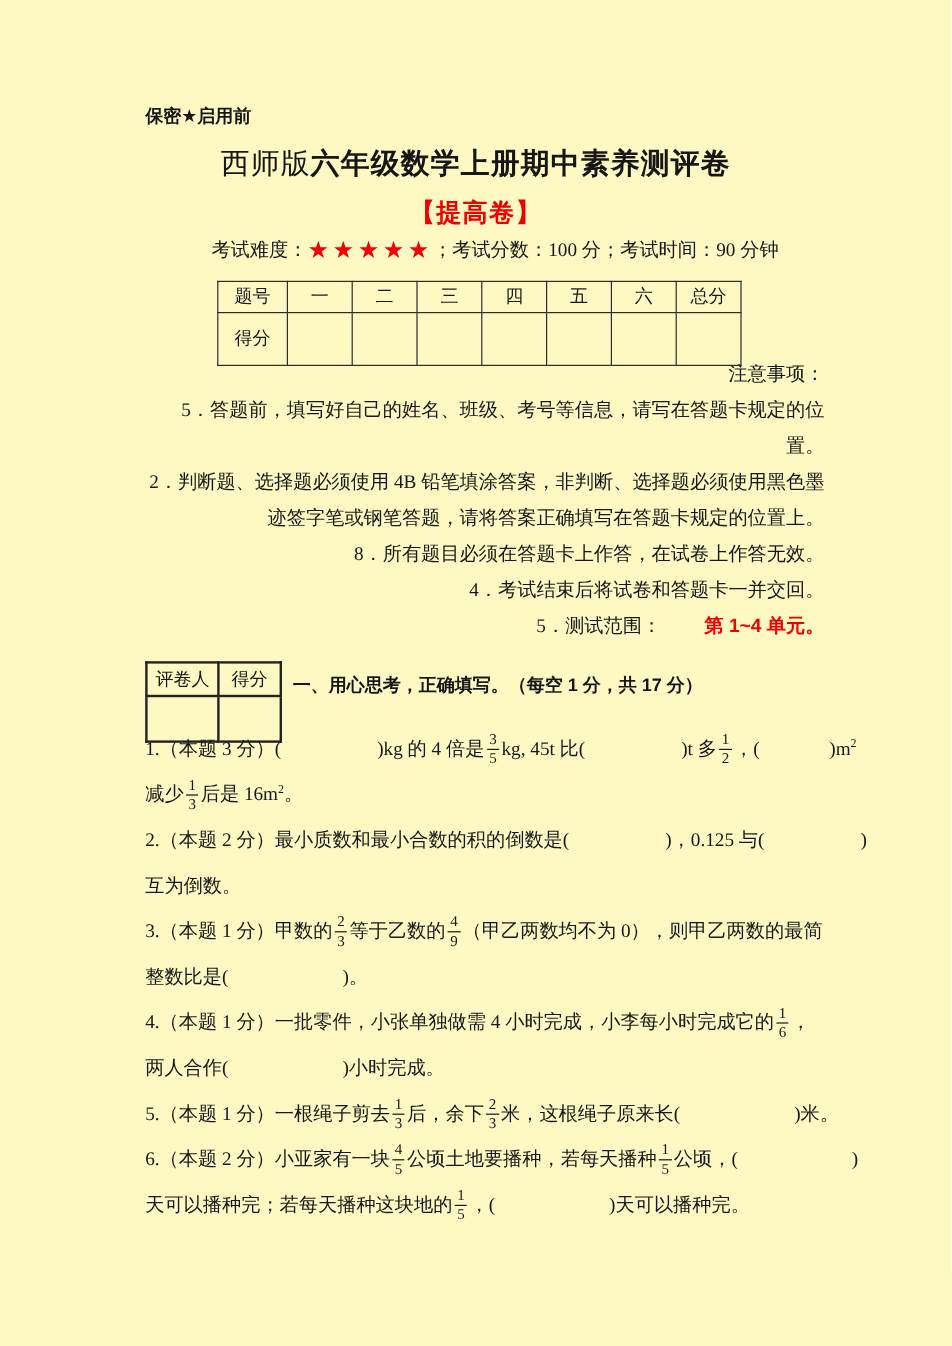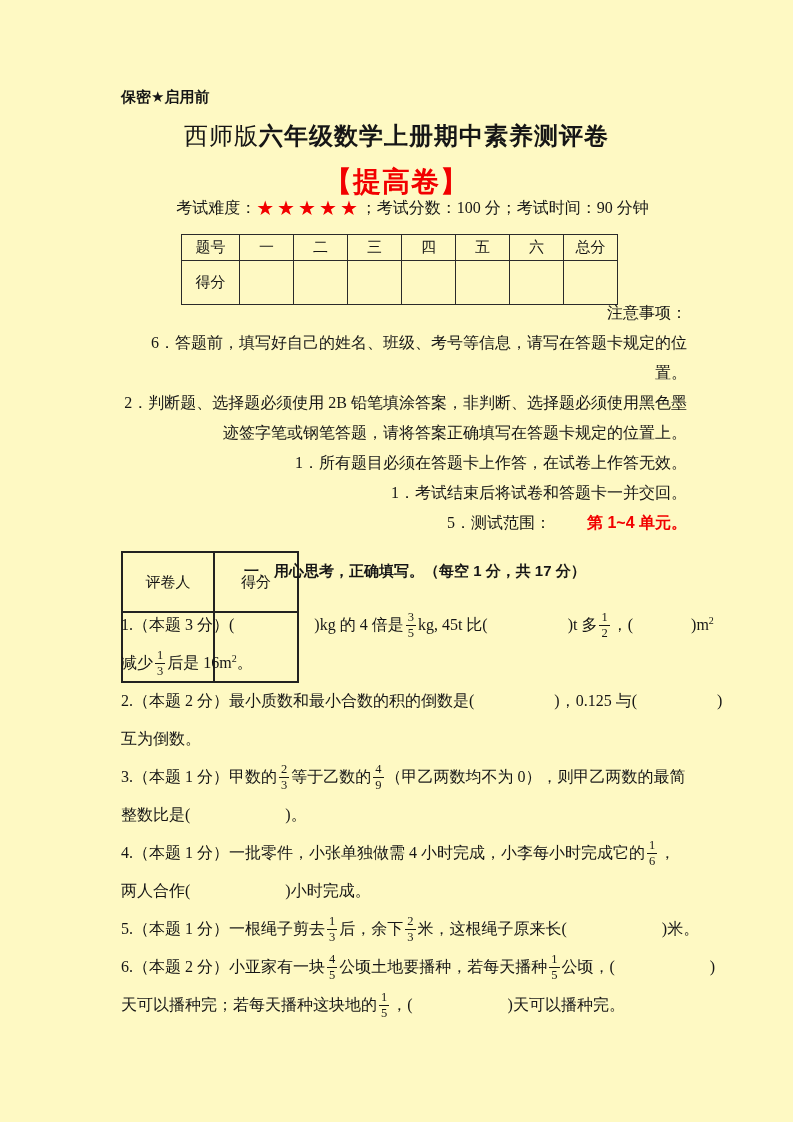--- a/index.html
+++ b/index.html
@@ -23,7 +23,7 @@
   .subtitle{
     position:absolute;left:0;top:163px;width:100%;text-align:center;
     font-family:"Liberation Sans","DejaVu Sans",sans-serif;
-    font-size:28px;font-weight:900;letter-spacing:1px;
+    font-size:21px;font-weight:900;letter-spacing:1px;
   }
   .exam-info{
     position:absolute;left:16px;top:196px;width:100%;text-align:center;

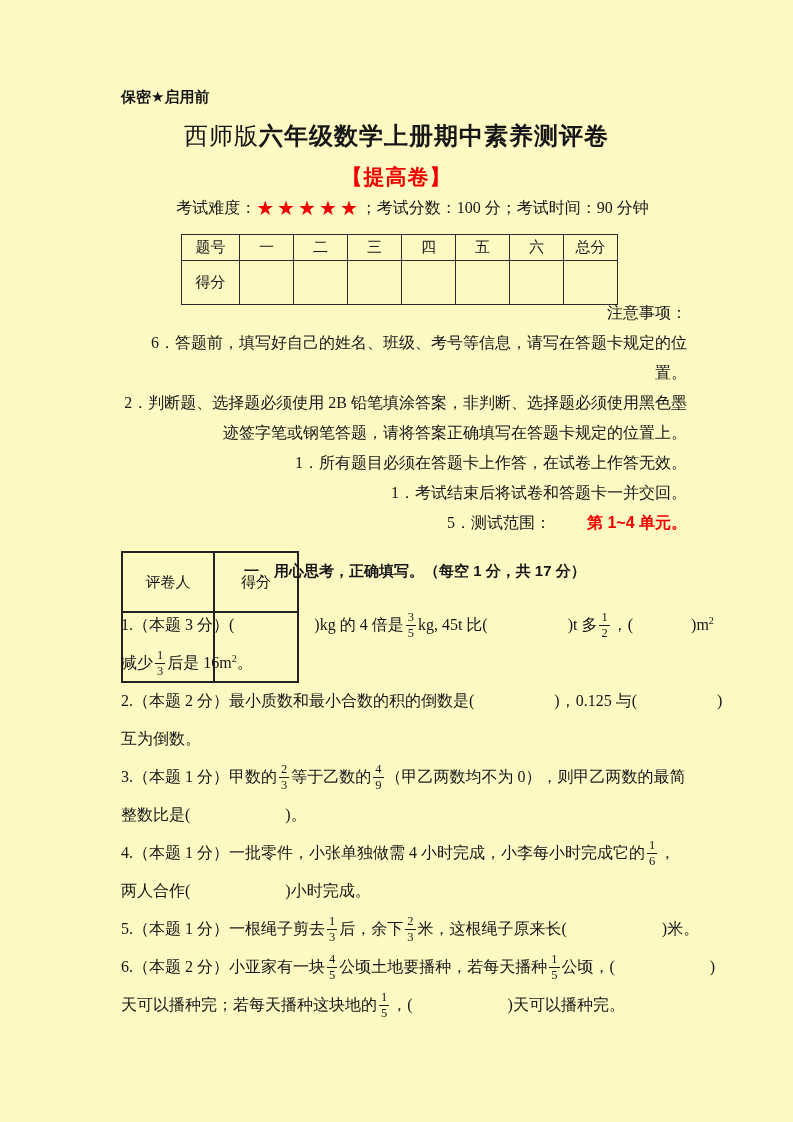--- a/index.html
+++ b/index.html
@@ -117,7 +117,7 @@
 
   <div class="notes">
     <p>注意事项：</p>
-    <p>6．答题前，填写好自己的姓名、班级、考号等信息，请写在答题卡规定的位置。</p>
+    <p>5．答题前，填写好自己的姓名、班级、考号等信息，请写在答题卡规定的位置。</p>
     <p>2．判断题、选择题必须使用 2B 铅笔填涂答案，非判断、选择题必须使用黑色墨迹签字笔或钢笔答题，请将答案正确填写在答题卡规定的位置上。</p>
     <p>1．所有题目必须在答题卡上作答，在试卷上作答无效。</p>
     <p>1．考试结束后将试卷和答题卡一并交回。</p>

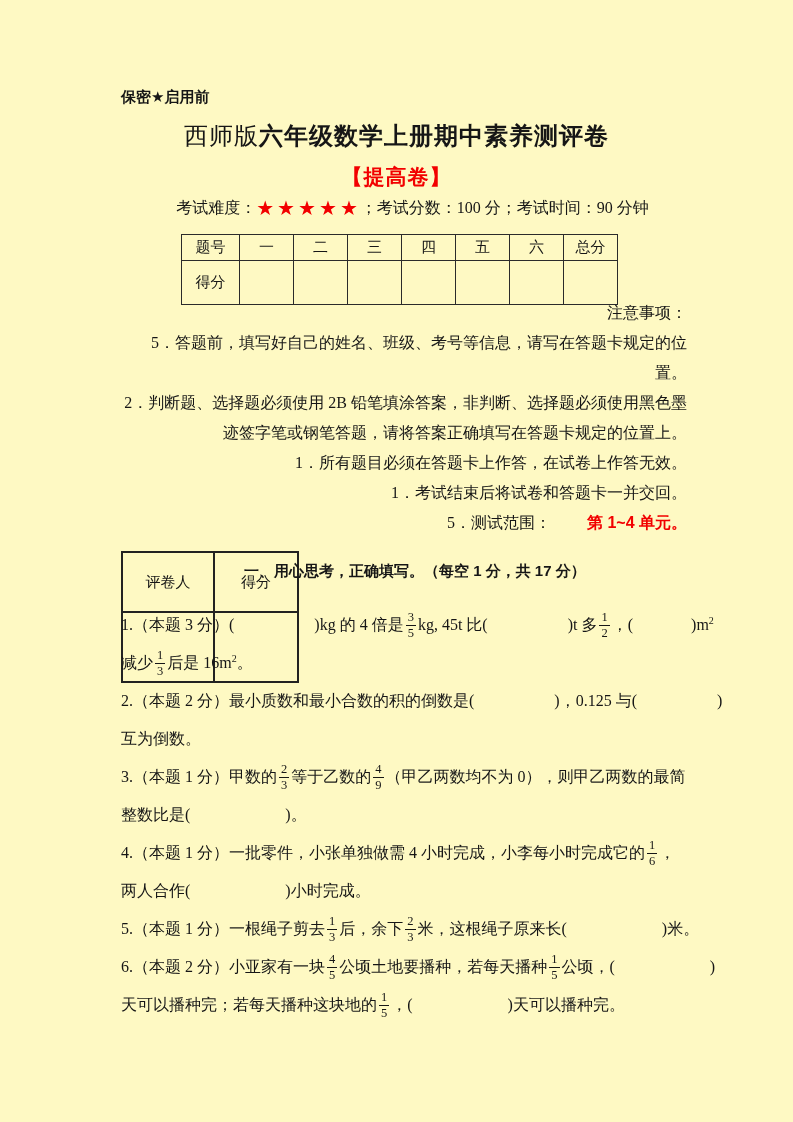--- a/index.html
+++ b/index.html
@@ -118,7 +118,7 @@
   <div class="notes">
     <p>注意事项：</p>
     <p>5．答题前，填写好自己的姓名、班级、考号等信息，请写在答题卡规定的位置。</p>
-    <p>2．判断题、选择题必须使用 2B 铅笔填涂答案，非判断、选择题必须使用黑色墨迹签字笔或钢笔答题，请将答案正确填写在答题卡规定的位置上。</p>
+    <p>2．判断题、选择题必须使用 4B 铅笔填涂答案，非判断、选择题必须使用黑色墨迹签字笔或钢笔答题，请将答案正确填写在答题卡规定的位置上。</p>
     <p>1．所有题目必须在答题卡上作答，在试卷上作答无效。</p>
     <p>1．考试结束后将试卷和答题卡一并交回。</p>
     <p>5．测试范围：<span class="red-bold">第 1~4 单元。</span></p>

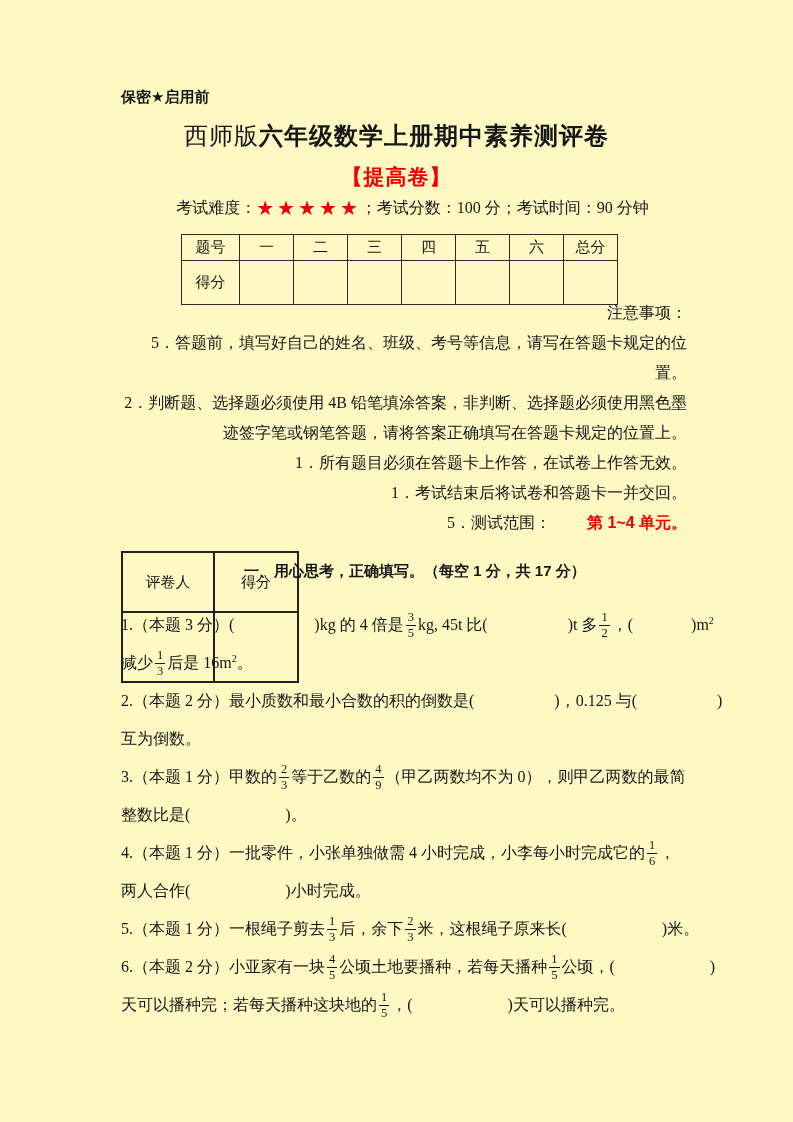--- a/index.html
+++ b/index.html
@@ -119,7 +119,7 @@
     <p>注意事项：</p>
     <p>5．答题前，填写好自己的姓名、班级、考号等信息，请写在答题卡规定的位置。</p>
     <p>2．判断题、选择题必须使用 4B 铅笔填涂答案，非判断、选择题必须使用黑色墨迹签字笔或钢笔答题，请将答案正确填写在答题卡规定的位置上。</p>
-    <p>1．所有题目必须在答题卡上作答，在试卷上作答无效。</p>
+    <p>8．所有题目必须在答题卡上作答，在试卷上作答无效。</p>
     <p>1．考试结束后将试卷和答题卡一并交回。</p>
     <p>5．测试范围：<span class="red-bold">第 1~4 单元。</span></p>
   </div>

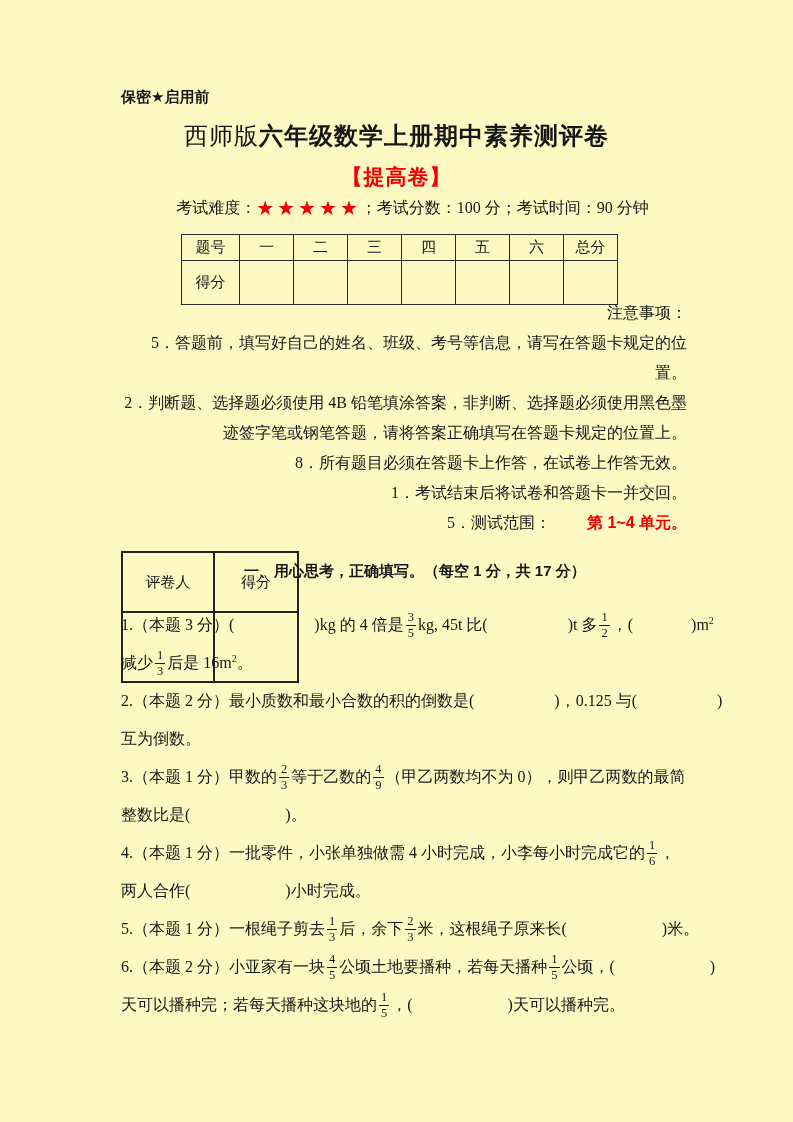--- a/index.html
+++ b/index.html
@@ -120,7 +120,7 @@
     <p>5．答题前，填写好自己的姓名、班级、考号等信息，请写在答题卡规定的位置。</p>
     <p>2．判断题、选择题必须使用 4B 铅笔填涂答案，非判断、选择题必须使用黑色墨迹签字笔或钢笔答题，请将答案正确填写在答题卡规定的位置上。</p>
     <p>8．所有题目必须在答题卡上作答，在试卷上作答无效。</p>
-    <p>1．考试结束后将试卷和答题卡一并交回。</p>
+    <p>4．考试结束后将试卷和答题卡一并交回。</p>
     <p>5．测试范围：<span class="red-bold">第 1~4 单元。</span></p>
   </div>
 

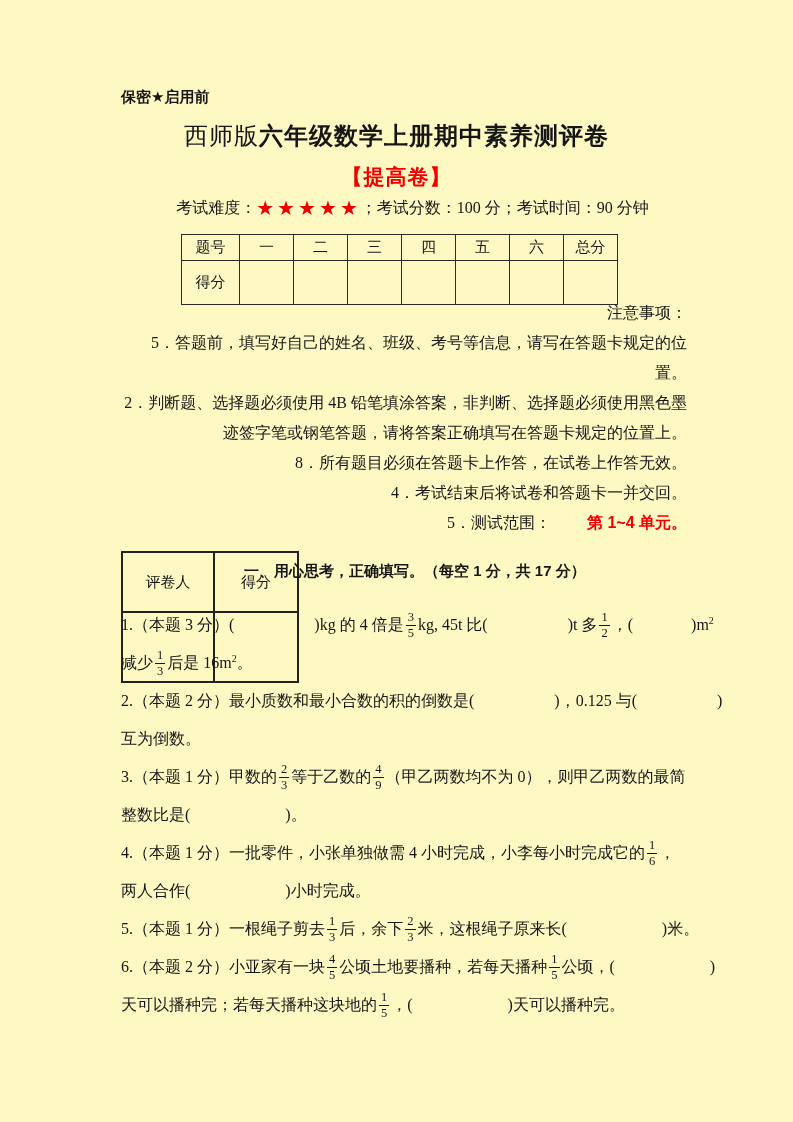--- a/index.html
+++ b/index.html
@@ -46,7 +46,7 @@
   .notes p{margin:0;text-align:right;}
   .grader-table{position:absolute;left:121px;top:539px;}
   .grader-table td{
-    border:2px solid #222;text-align:center;font-size:15px;padding:16px;
+    border:2px solid #222;text-align:center;font-size:15px;padding:0;
   }
   .grader-table td.c1{width:58px;}
   .grader-table td.c2{width:50px;}

